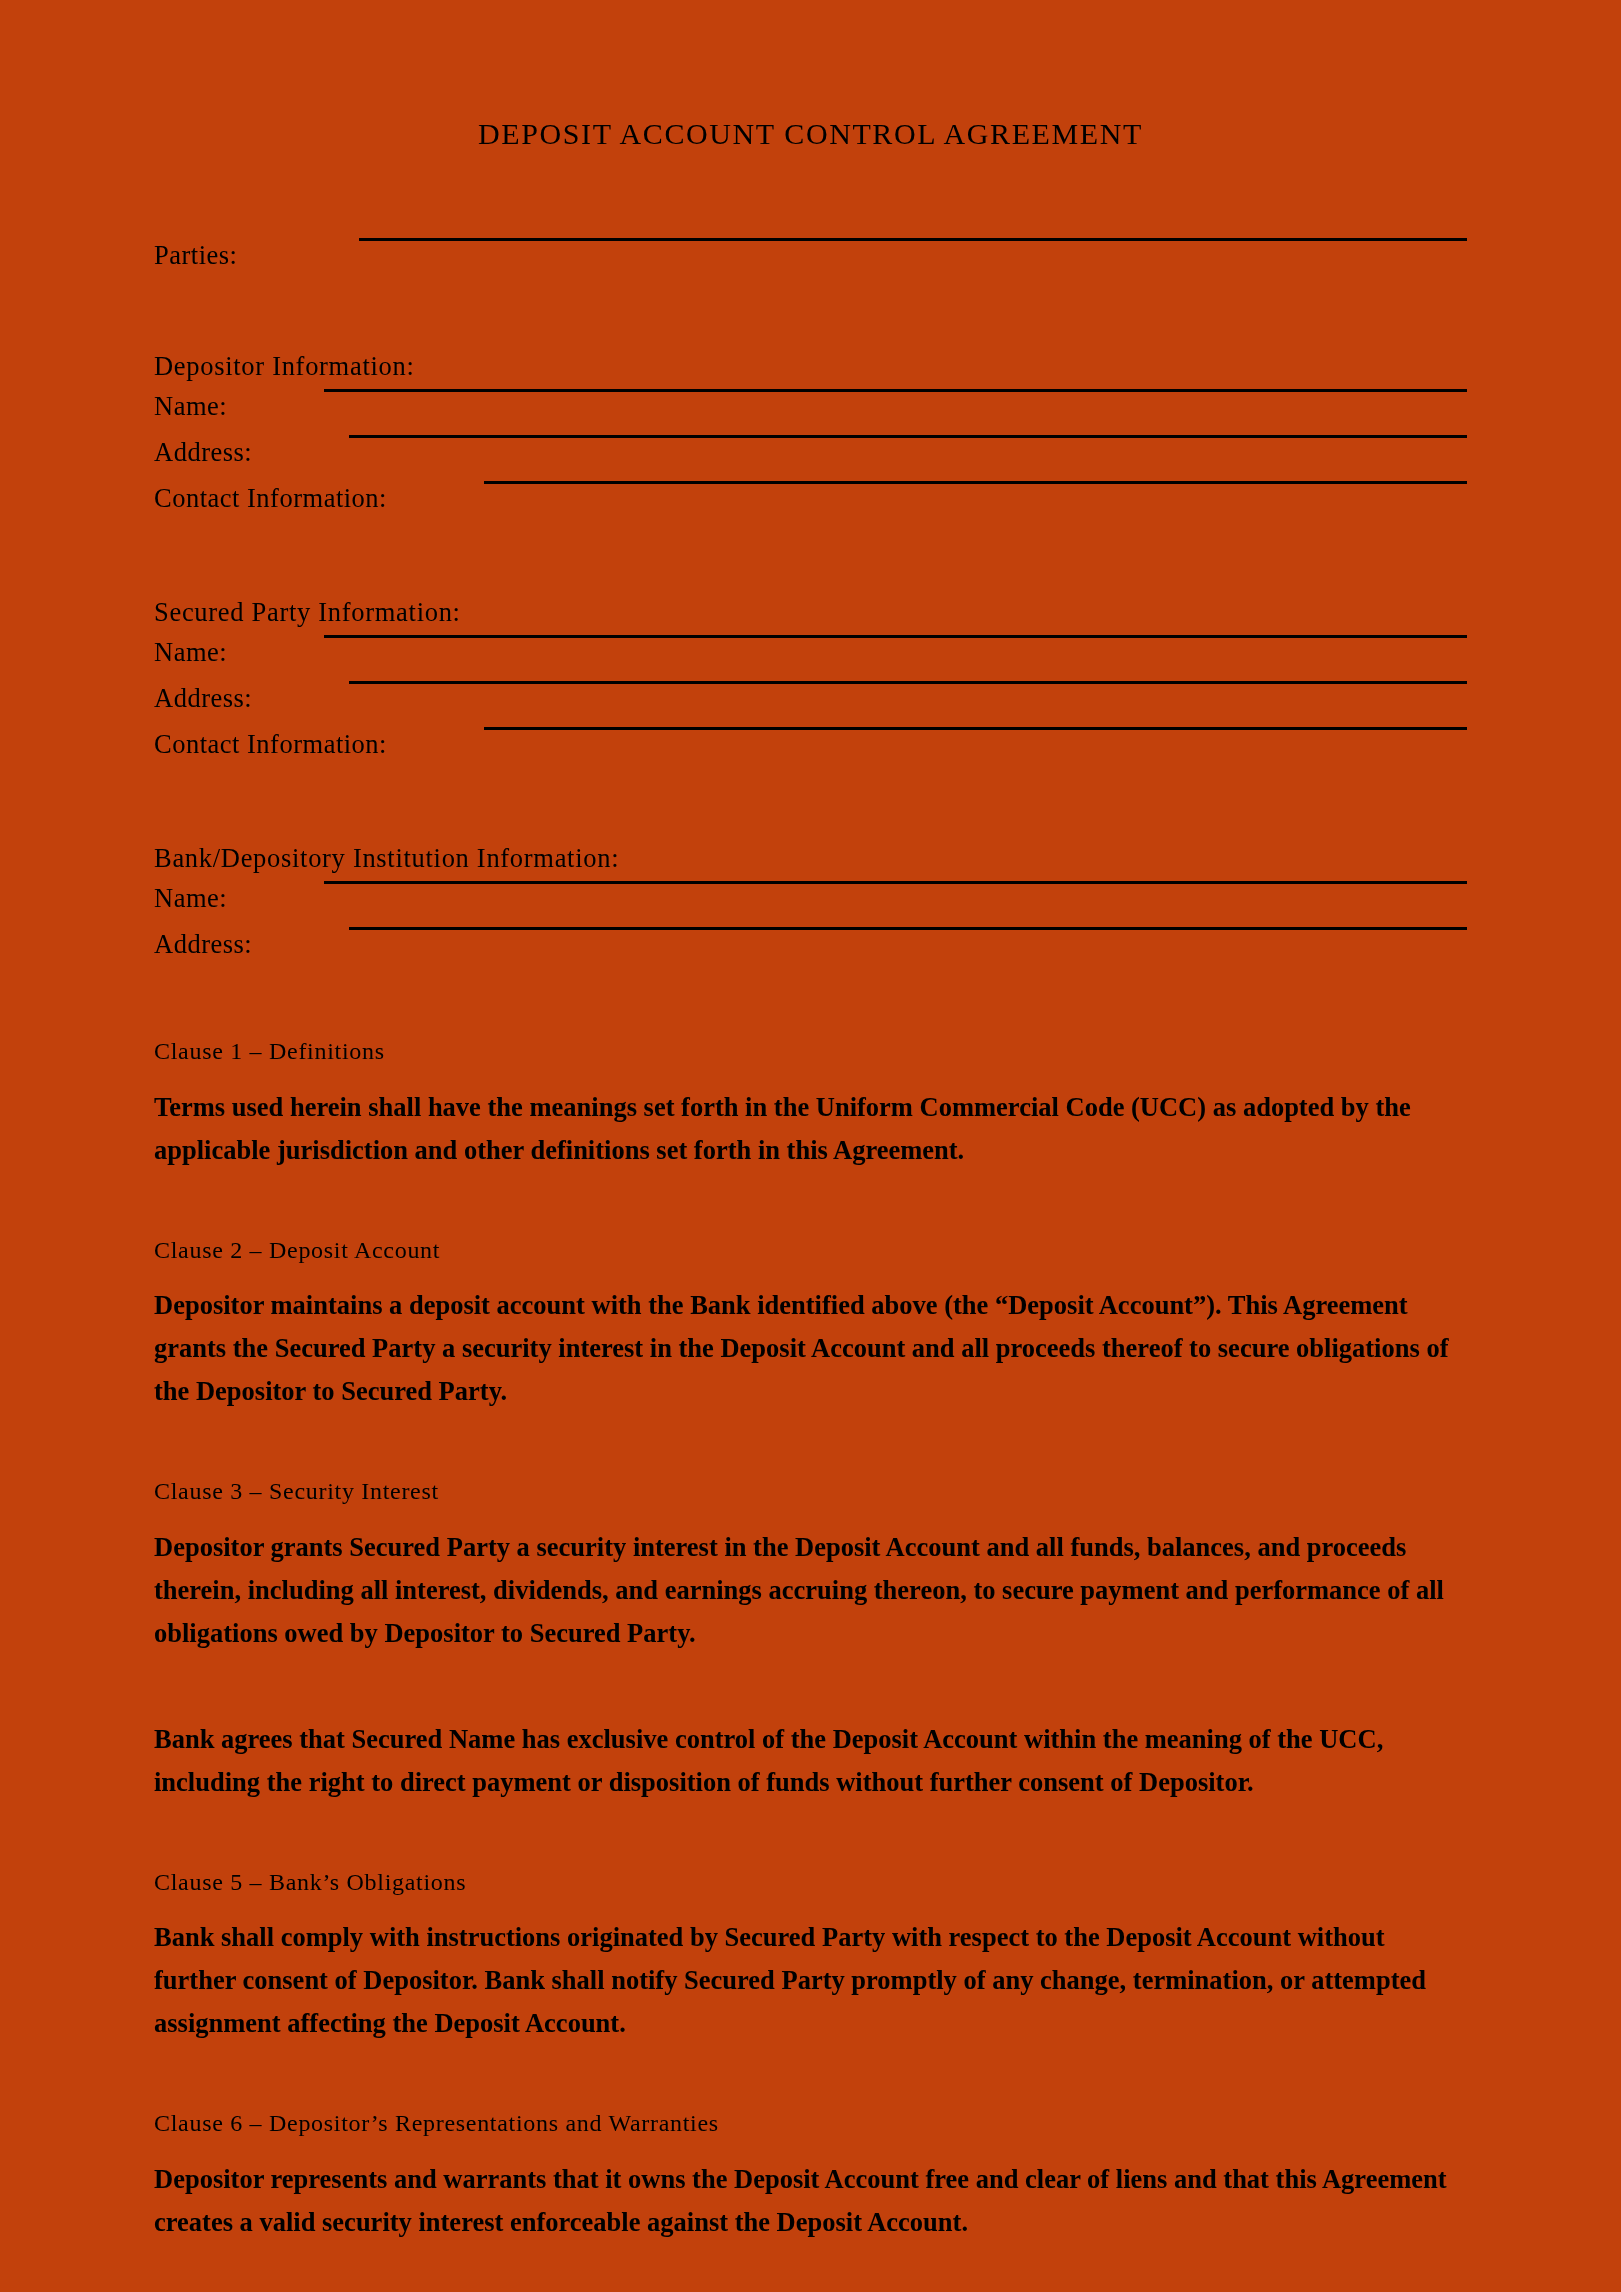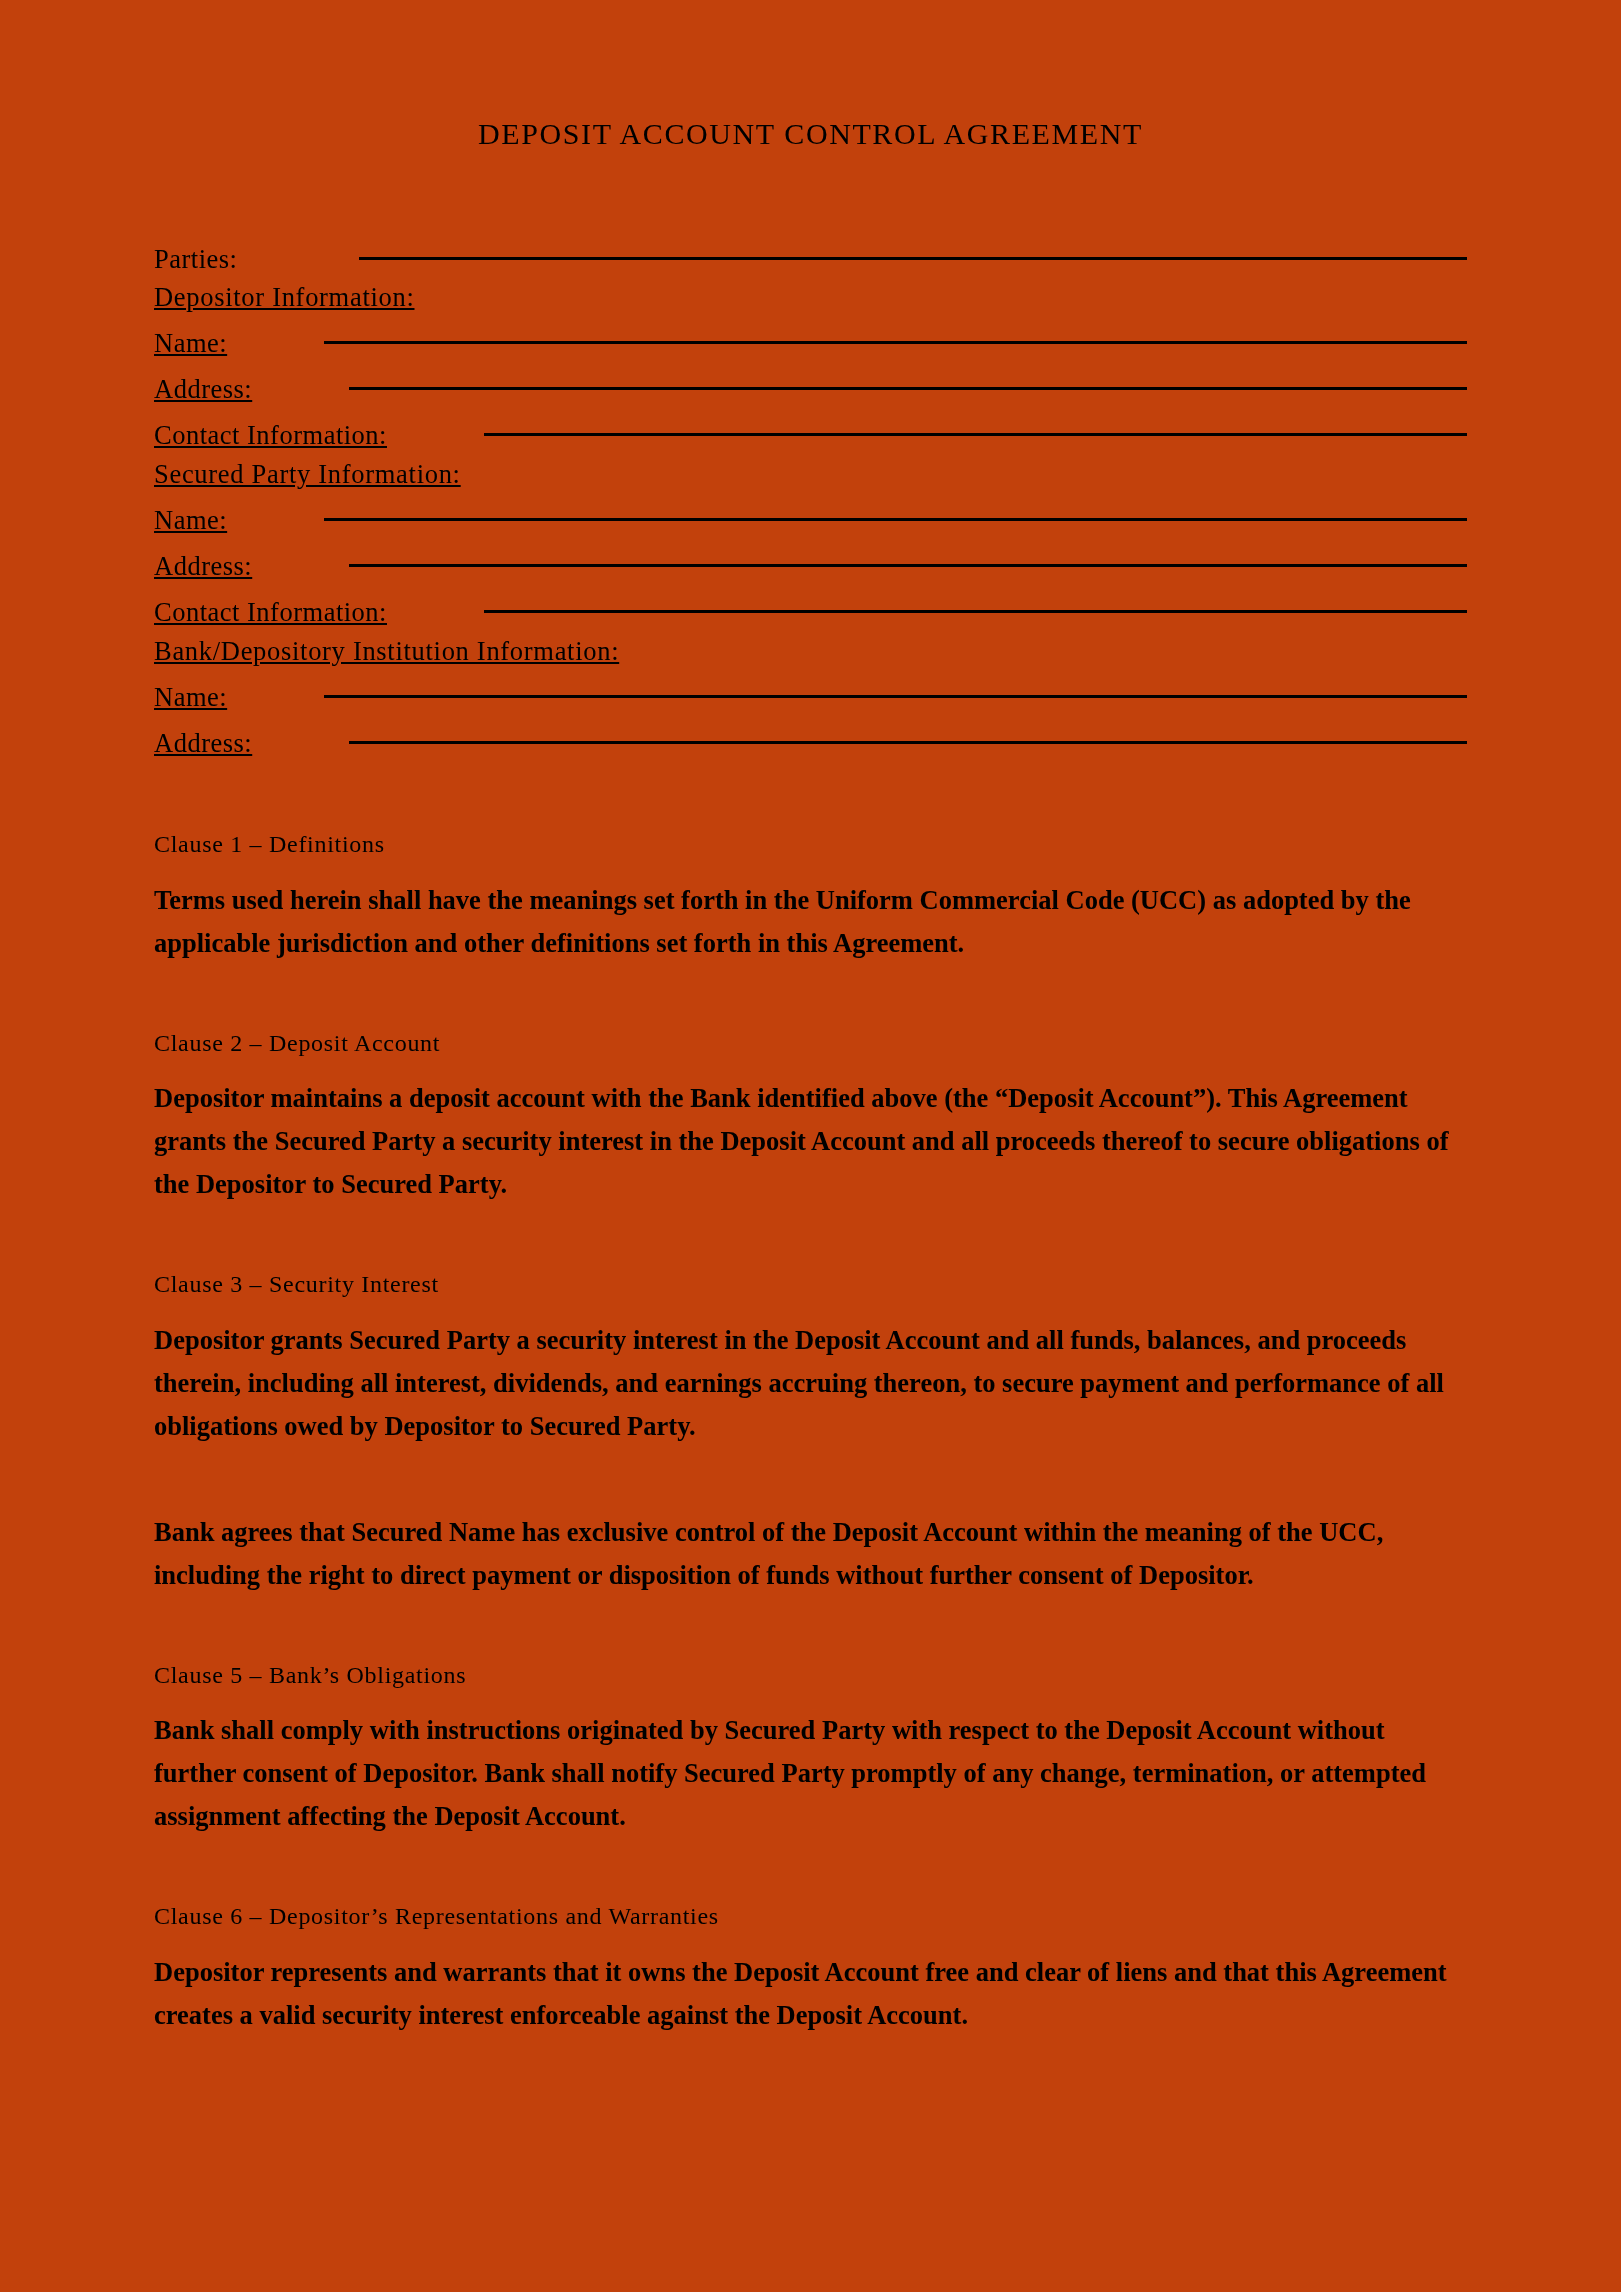--- a/index.html
+++ b/index.html
@@ -30,7 +30,7 @@
   }
   .field-row {
     display: flex;
-    align-items: center;
+    align-items: flex-start;
     gap: 9px;
   }
   .parties-row {

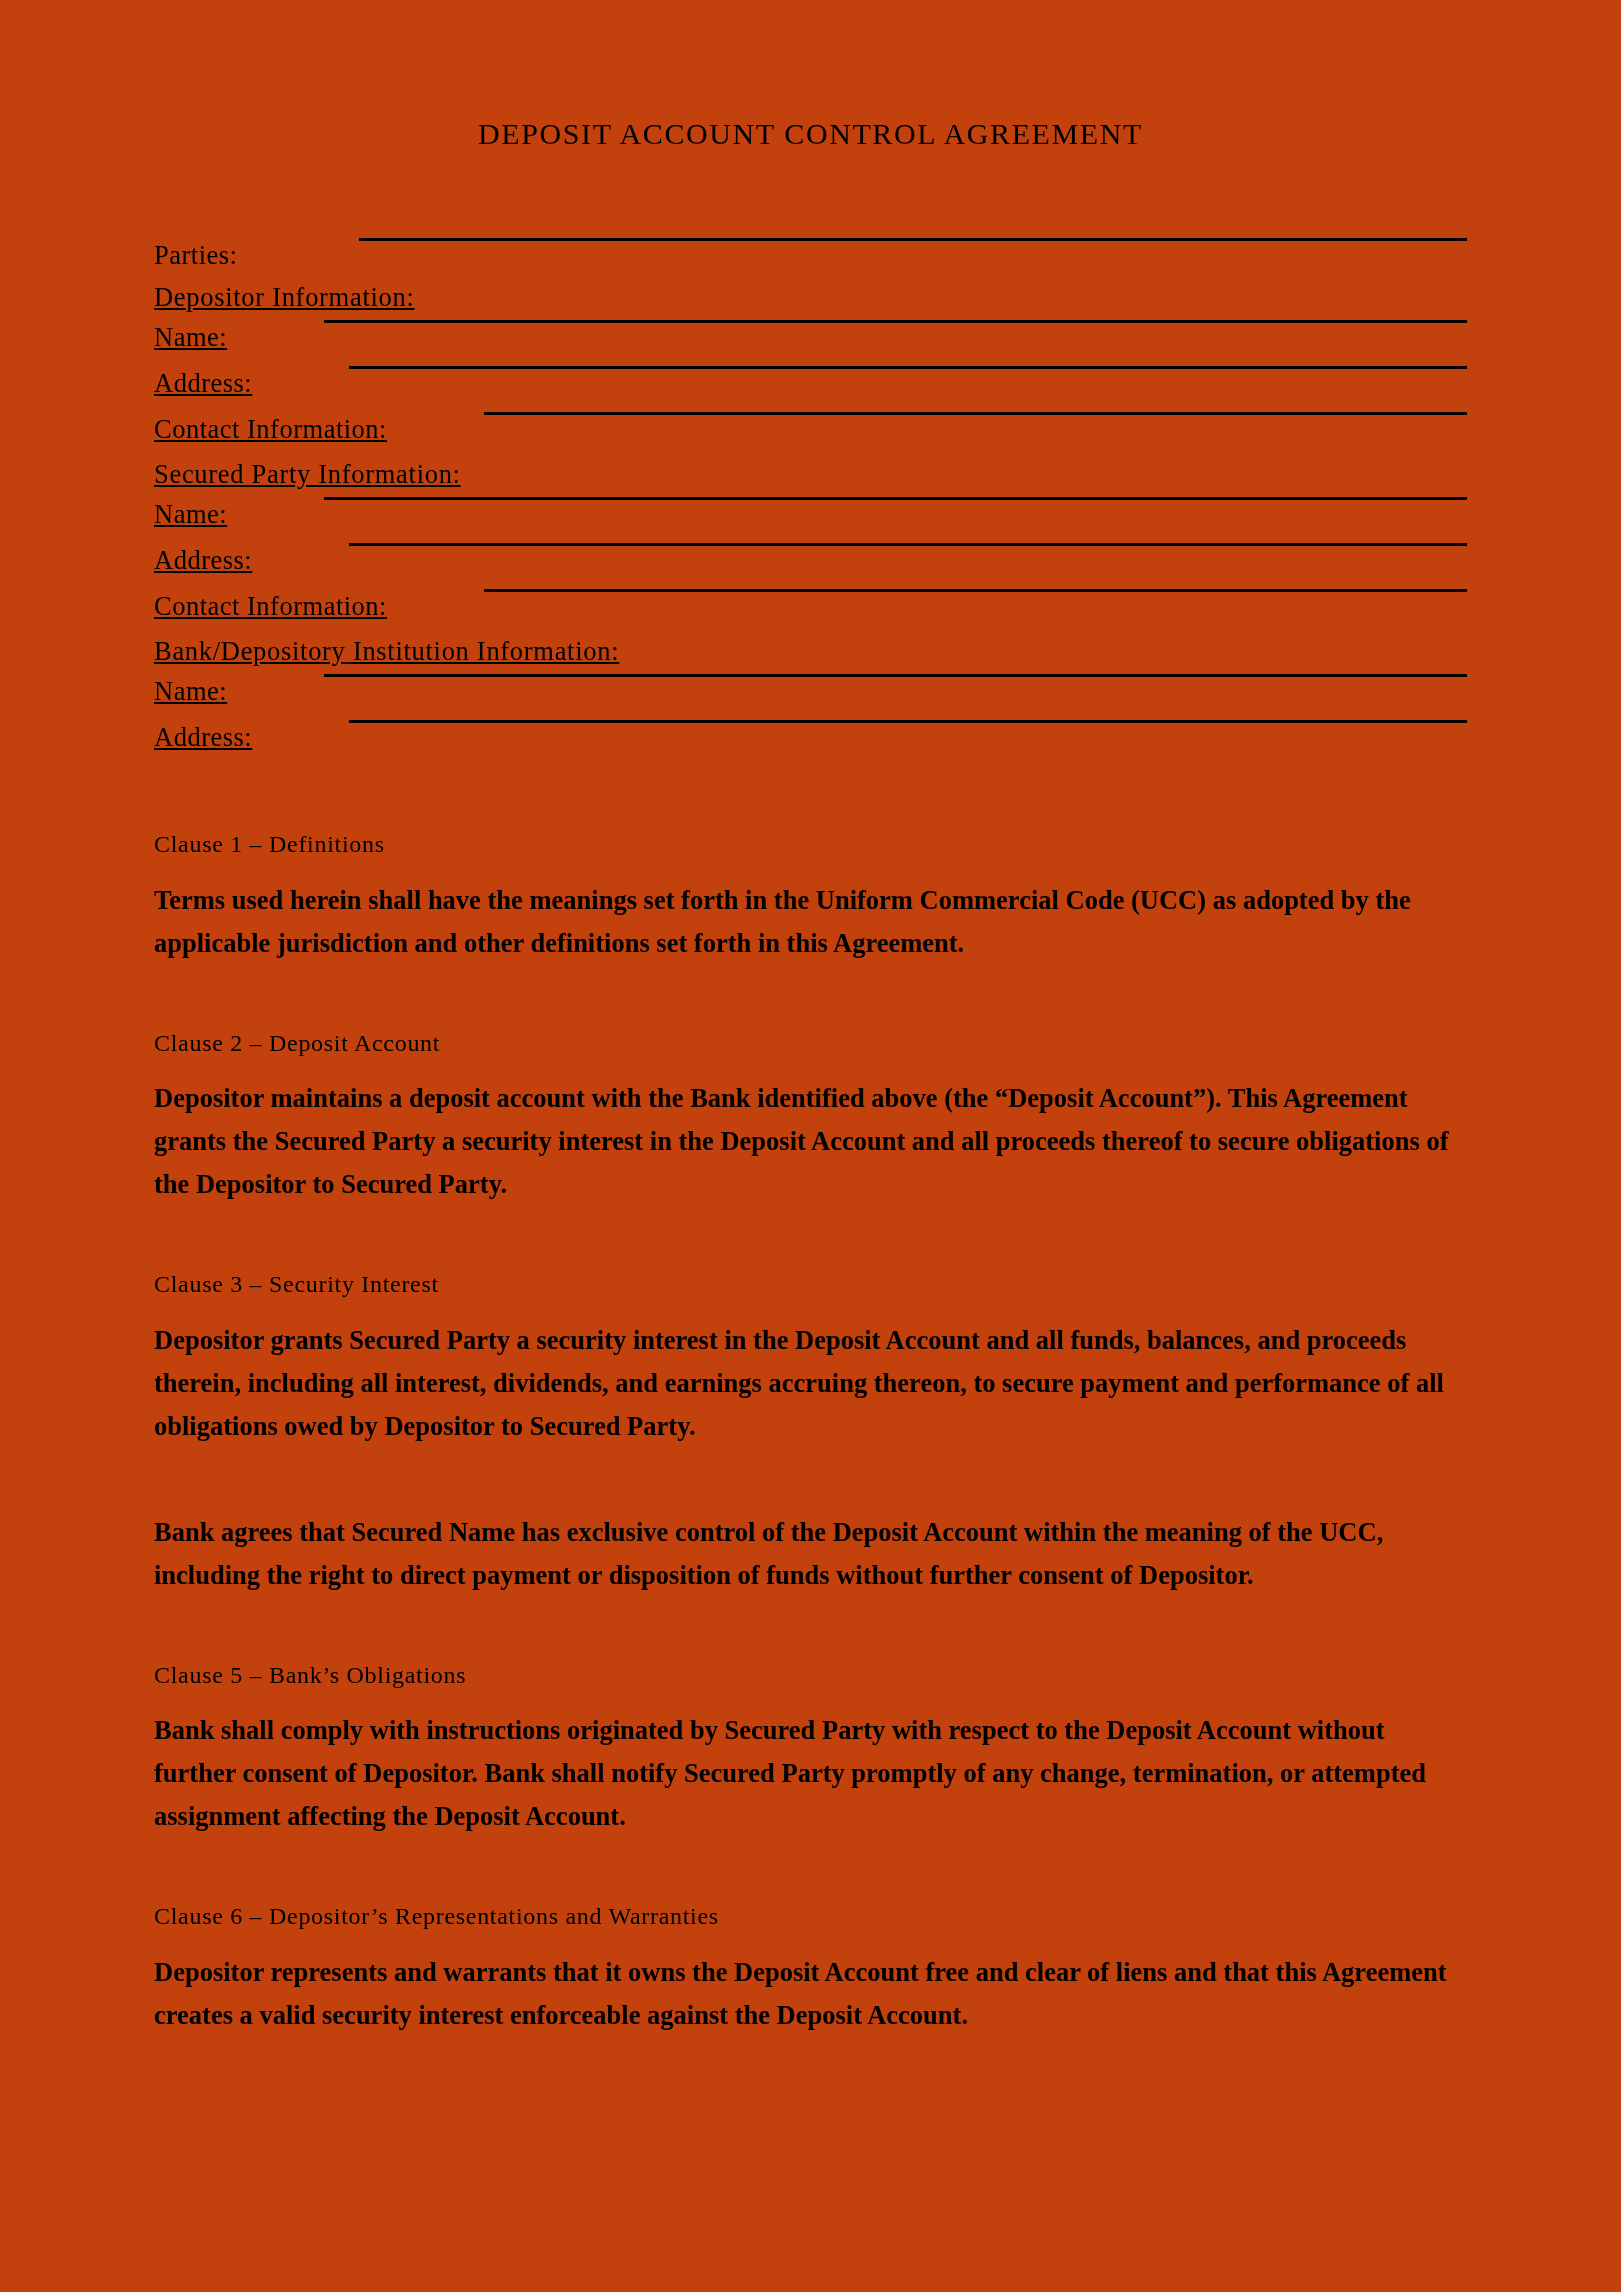--- a/index.html
+++ b/index.html
@@ -54,7 +54,7 @@
     margin-left: 112px;
   }
   .info-section {
-    text-decoration: underline;
+    margin-top: 69px;
   }
   .section-heading {
     font-size: 26.5px;

